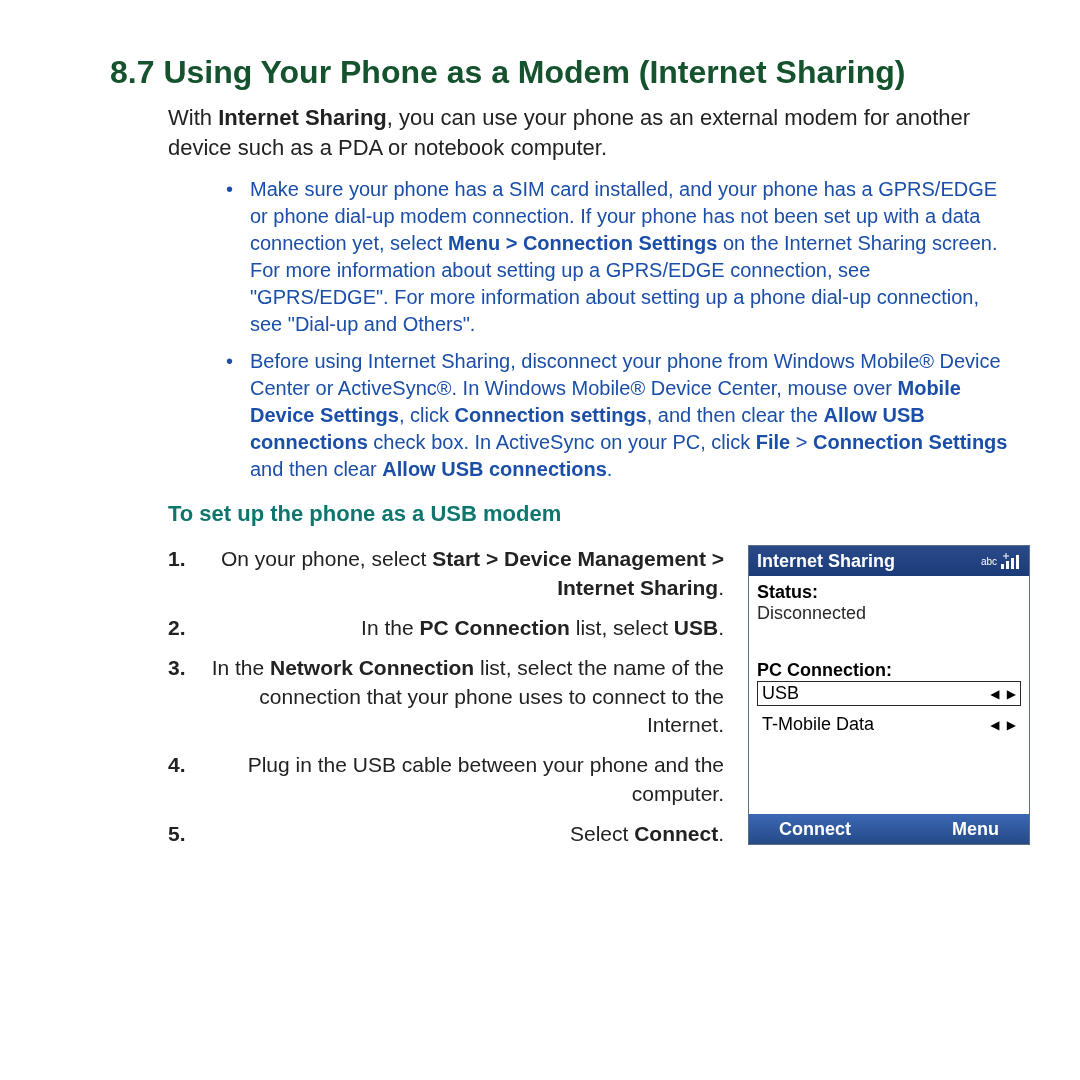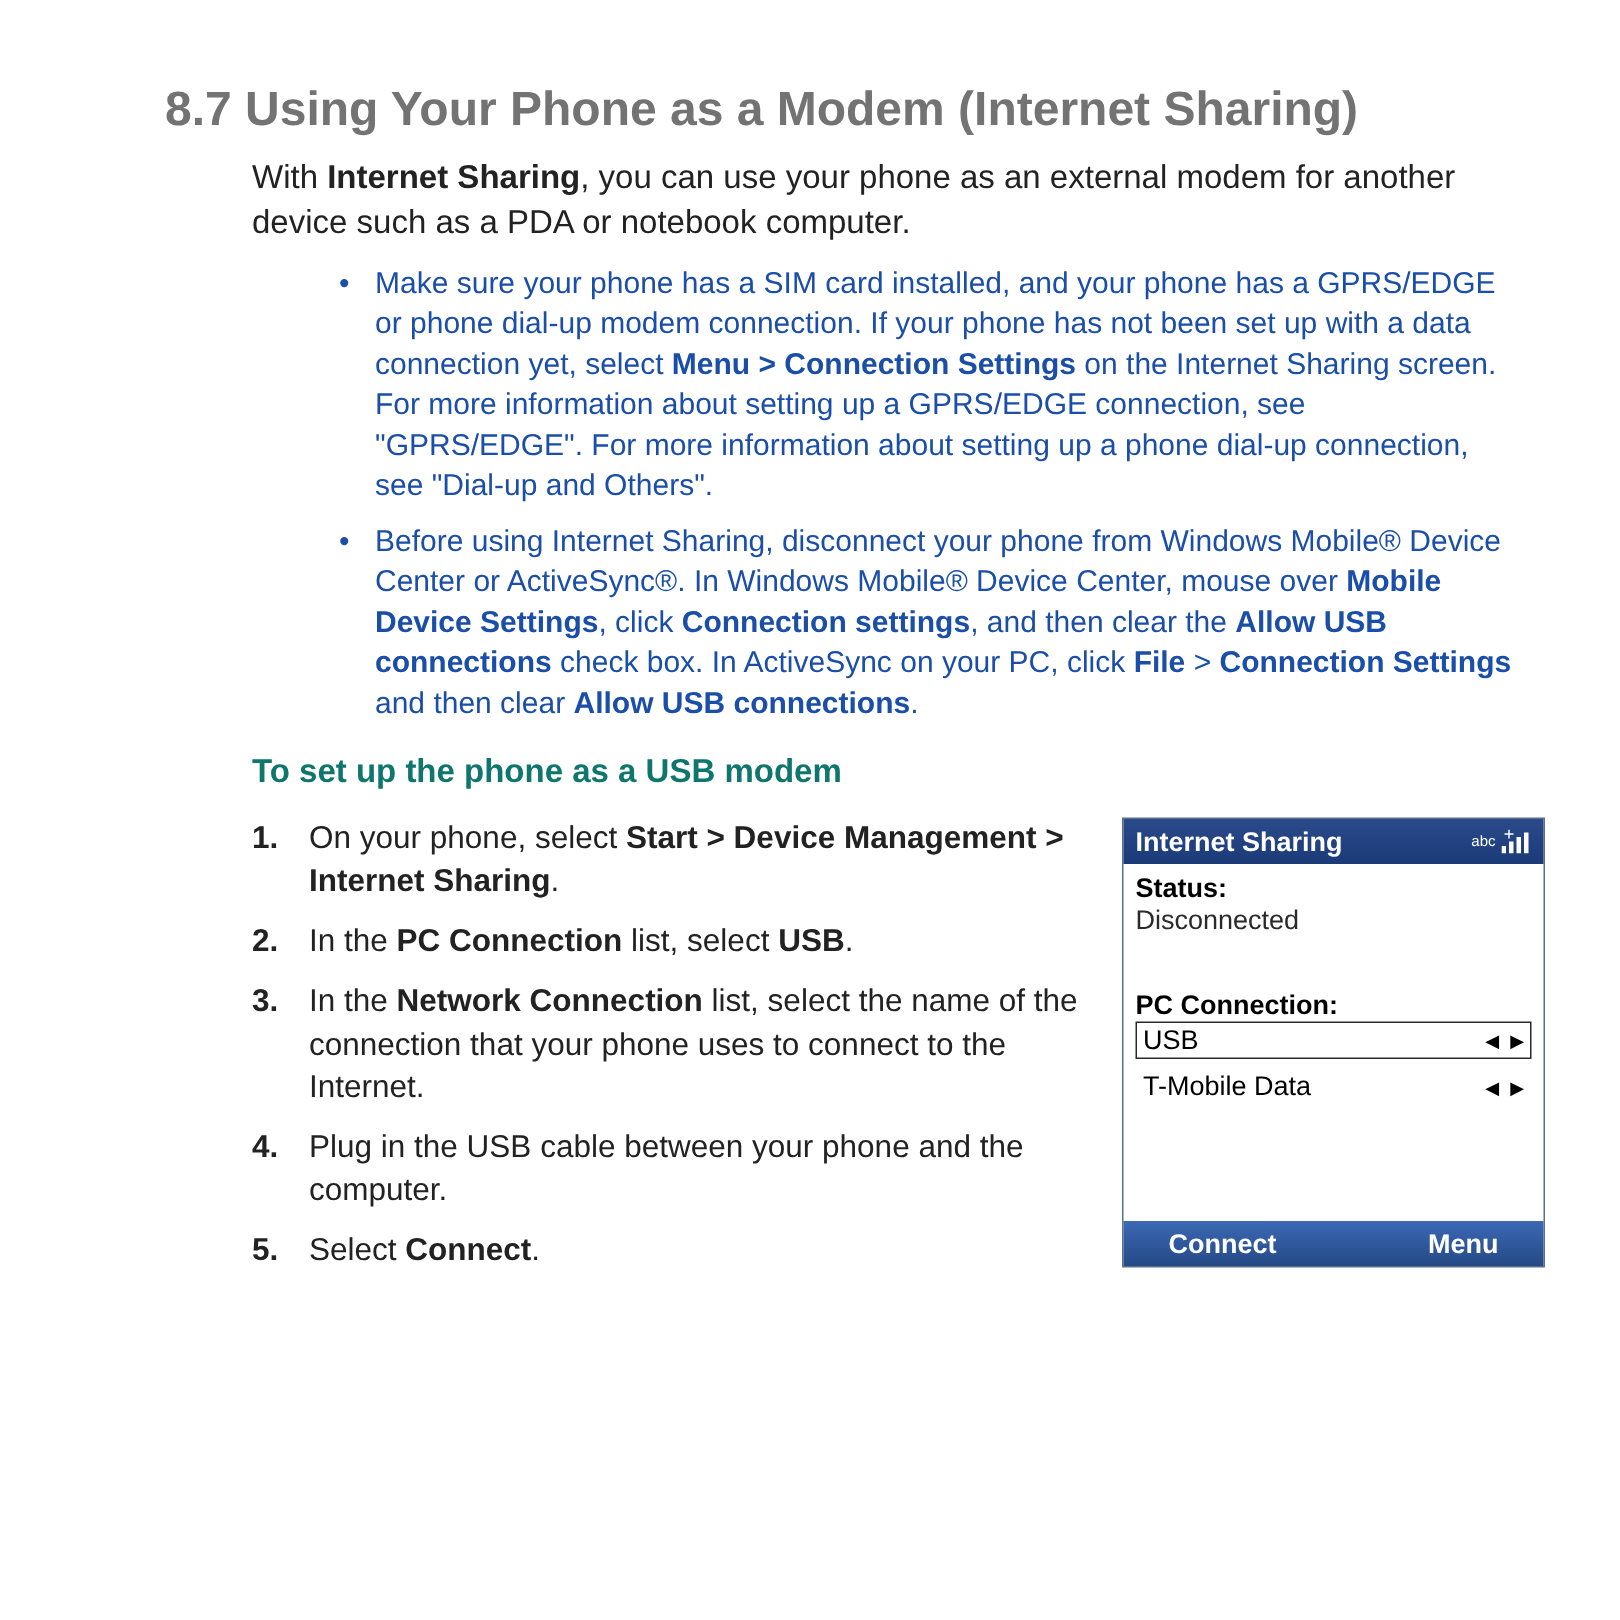--- a/index.html
+++ b/index.html
@@ -23,7 +23,7 @@
   }
   .header-line .sec { margin-right: 6px; }
   h1.section-title {
-    color: #737373;
+    color: #14532d;
     font-size: 32px;
     font-weight: 700;
     margin: 4px 0 12px 60px;

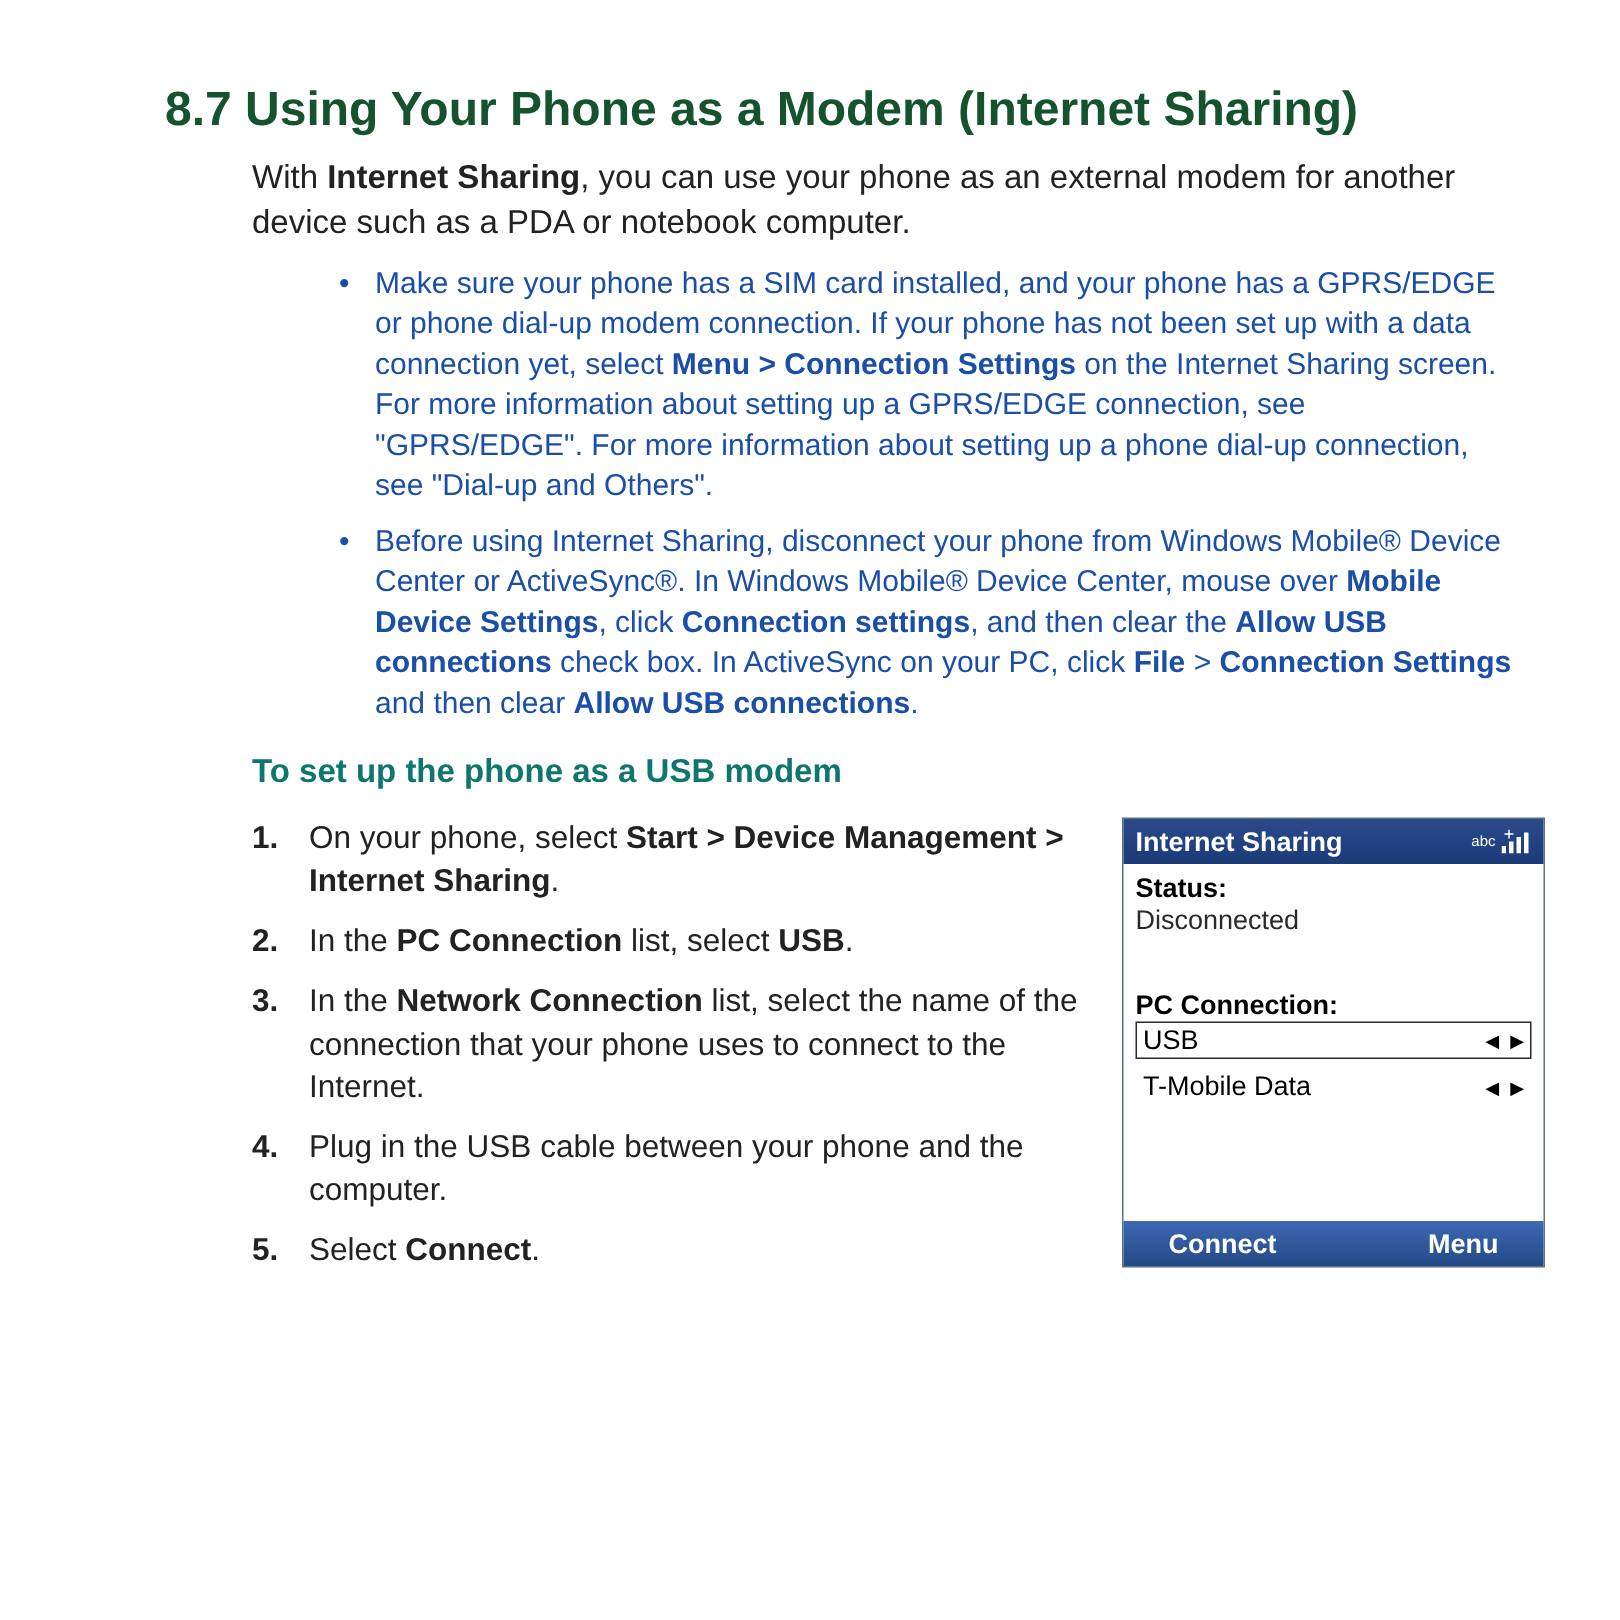--- a/index.html
+++ b/index.html
@@ -77,6 +77,7 @@
   .steps ol {
     list-style: none;
     counter-reset: step;
+    text-align: right;
   }
   .steps li {
     counter-increment: step;

